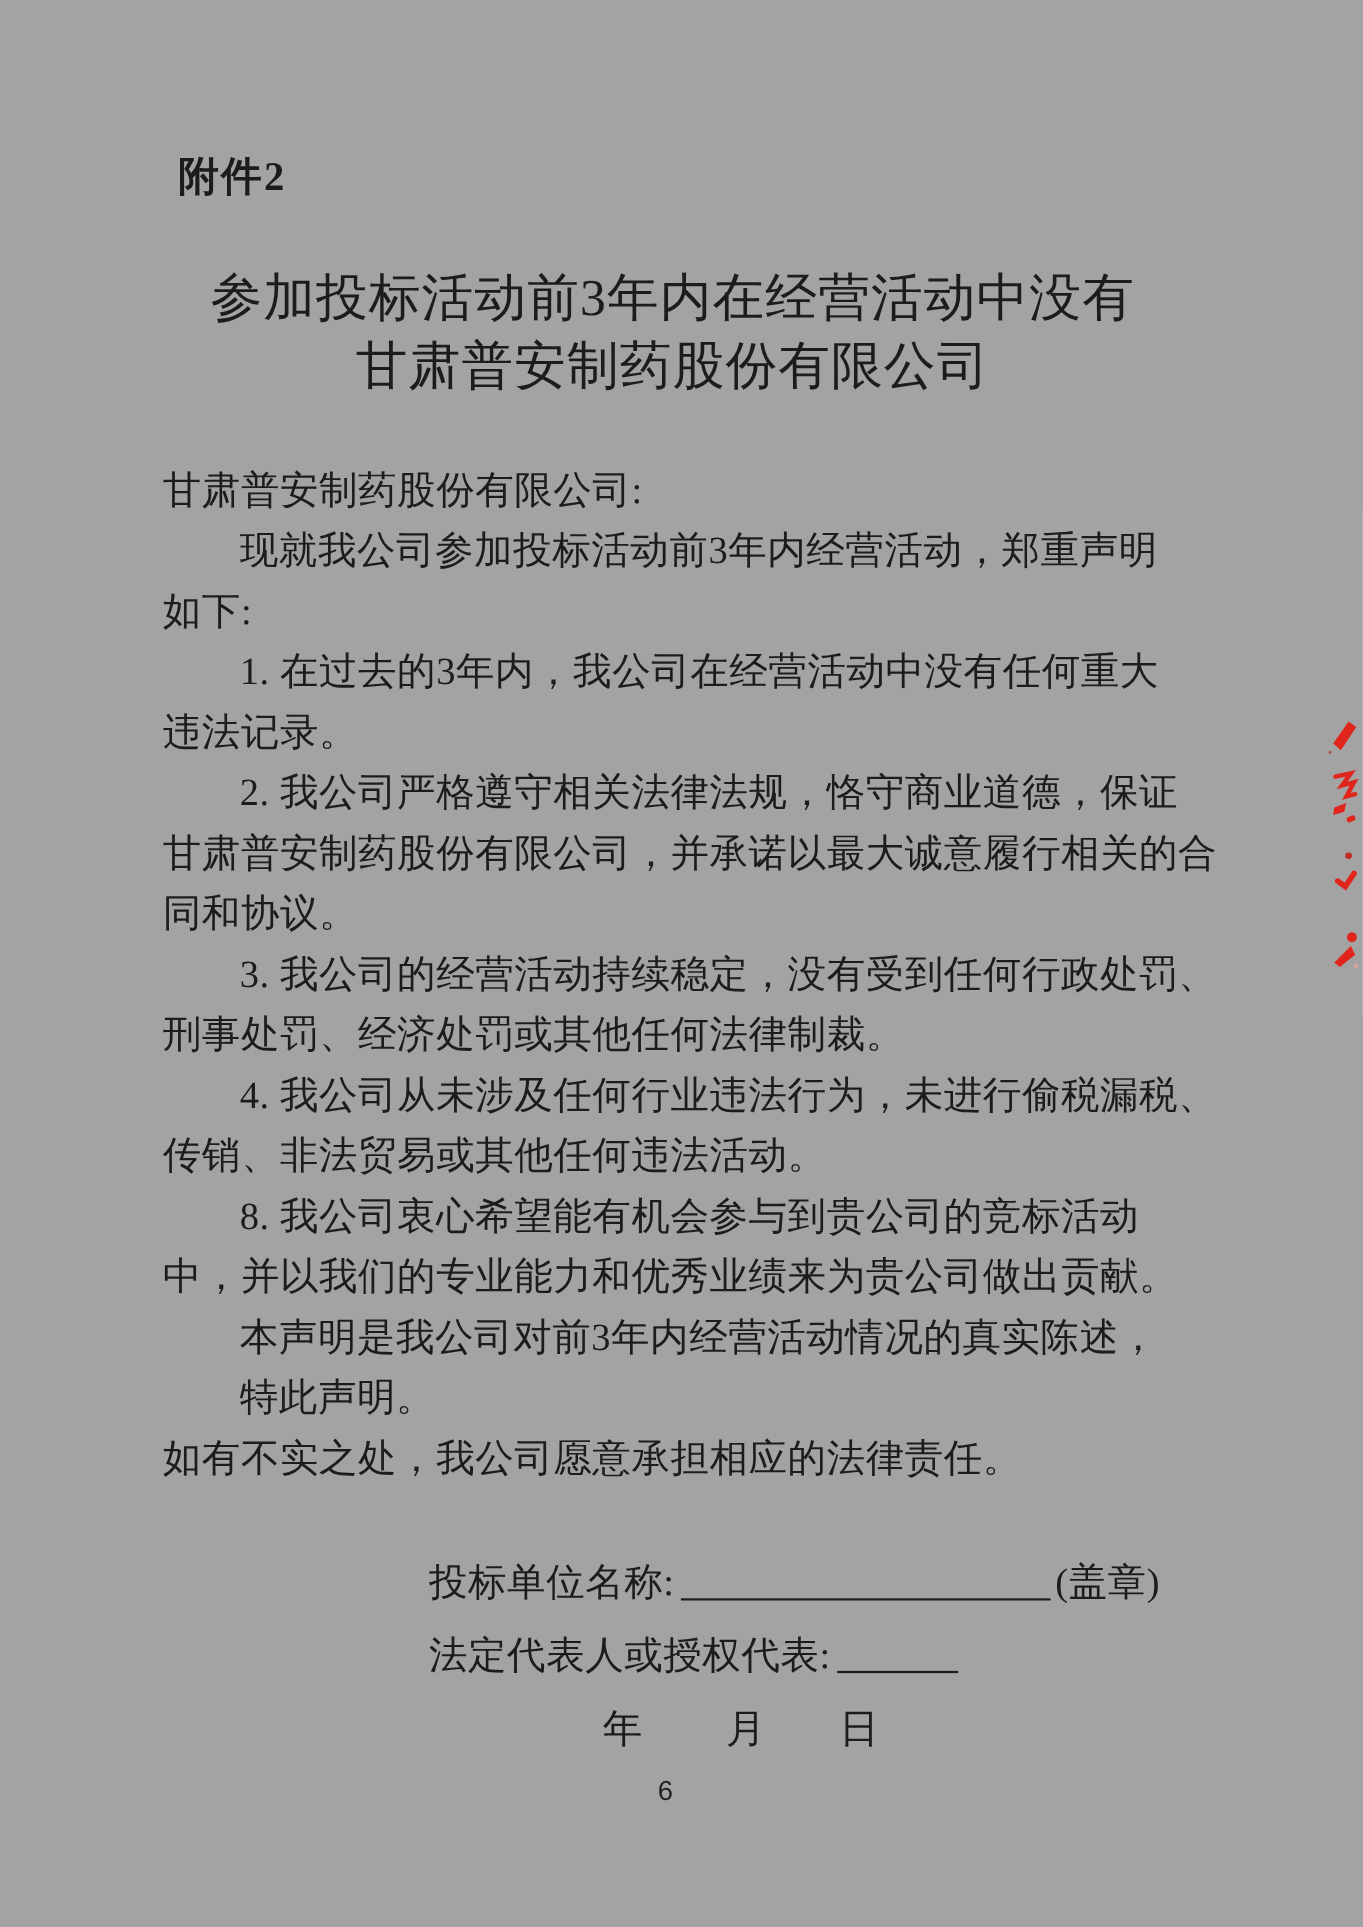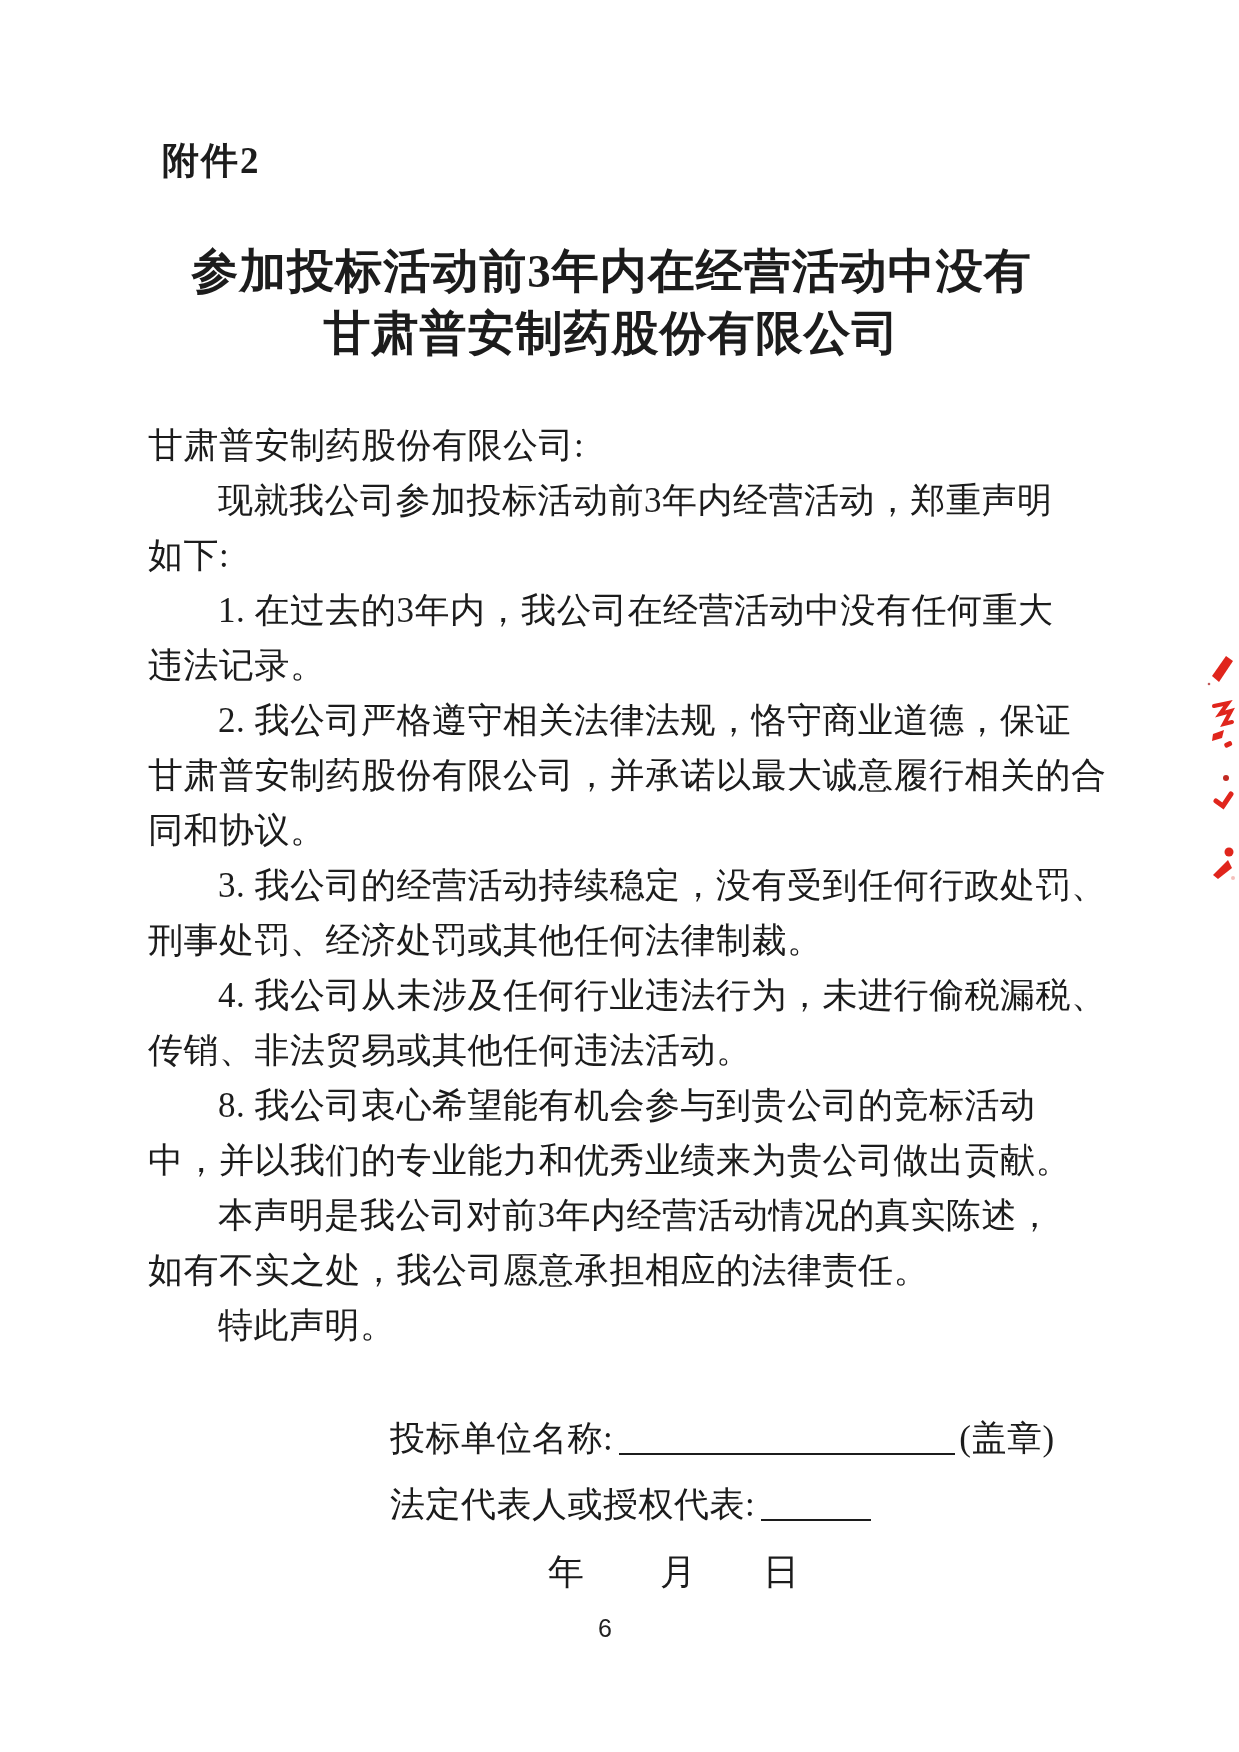--- a/index.html
+++ b/index.html
@@ -11,7 +11,7 @@
     position: relative;
     width: 1239px;
     height: 1752px;
-    background: #ffffff;
+    background: #a3a3a3;
     overflow: hidden;
     font-family: "Liberation Serif", "DejaVu Serif", serif;
     color: #1c1c1c;

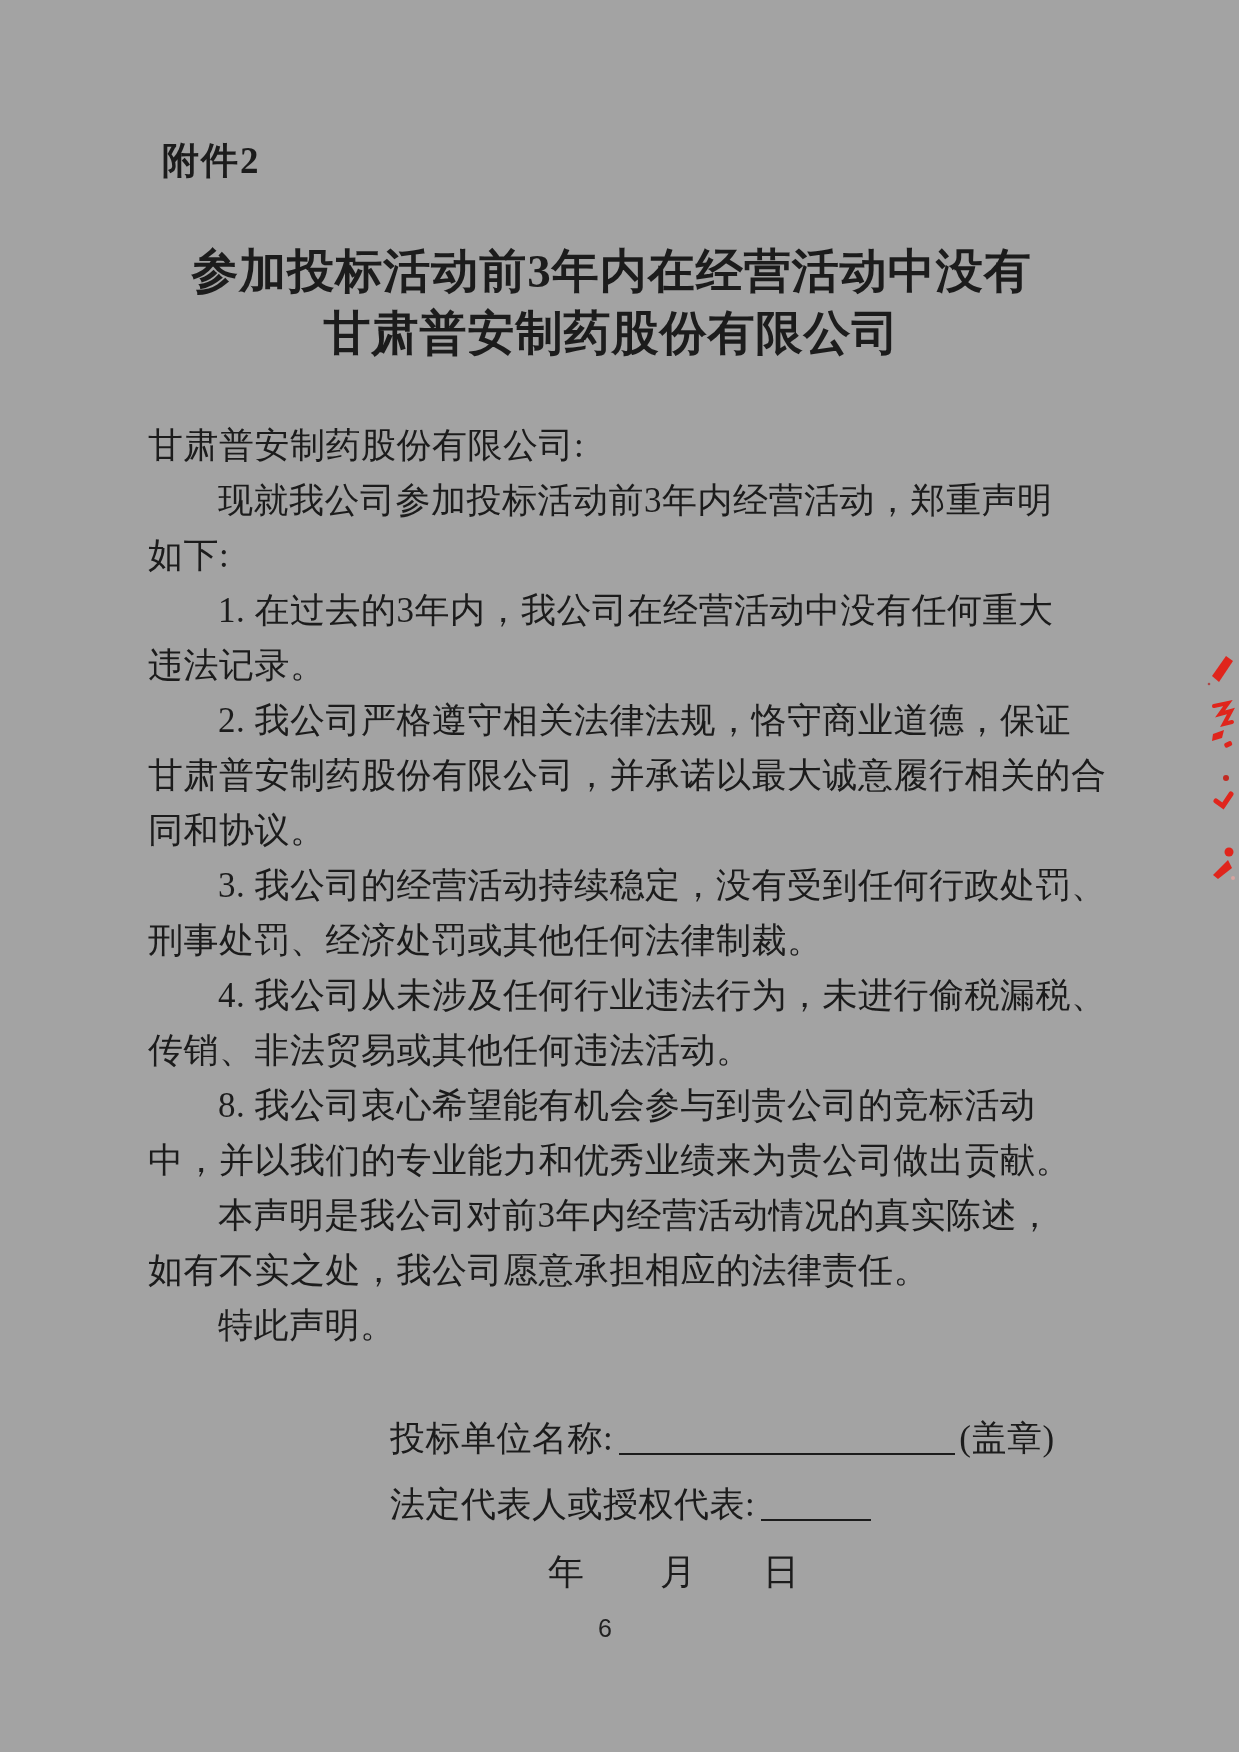--- a/index.html
+++ b/index.html
@@ -32,7 +32,7 @@
     top: 240px;
     text-align: center;
     font-size: 47px;
-    font-weight: 700;
+    font-weight: 400;
     line-height: 62px;
     letter-spacing: 1px;
   }

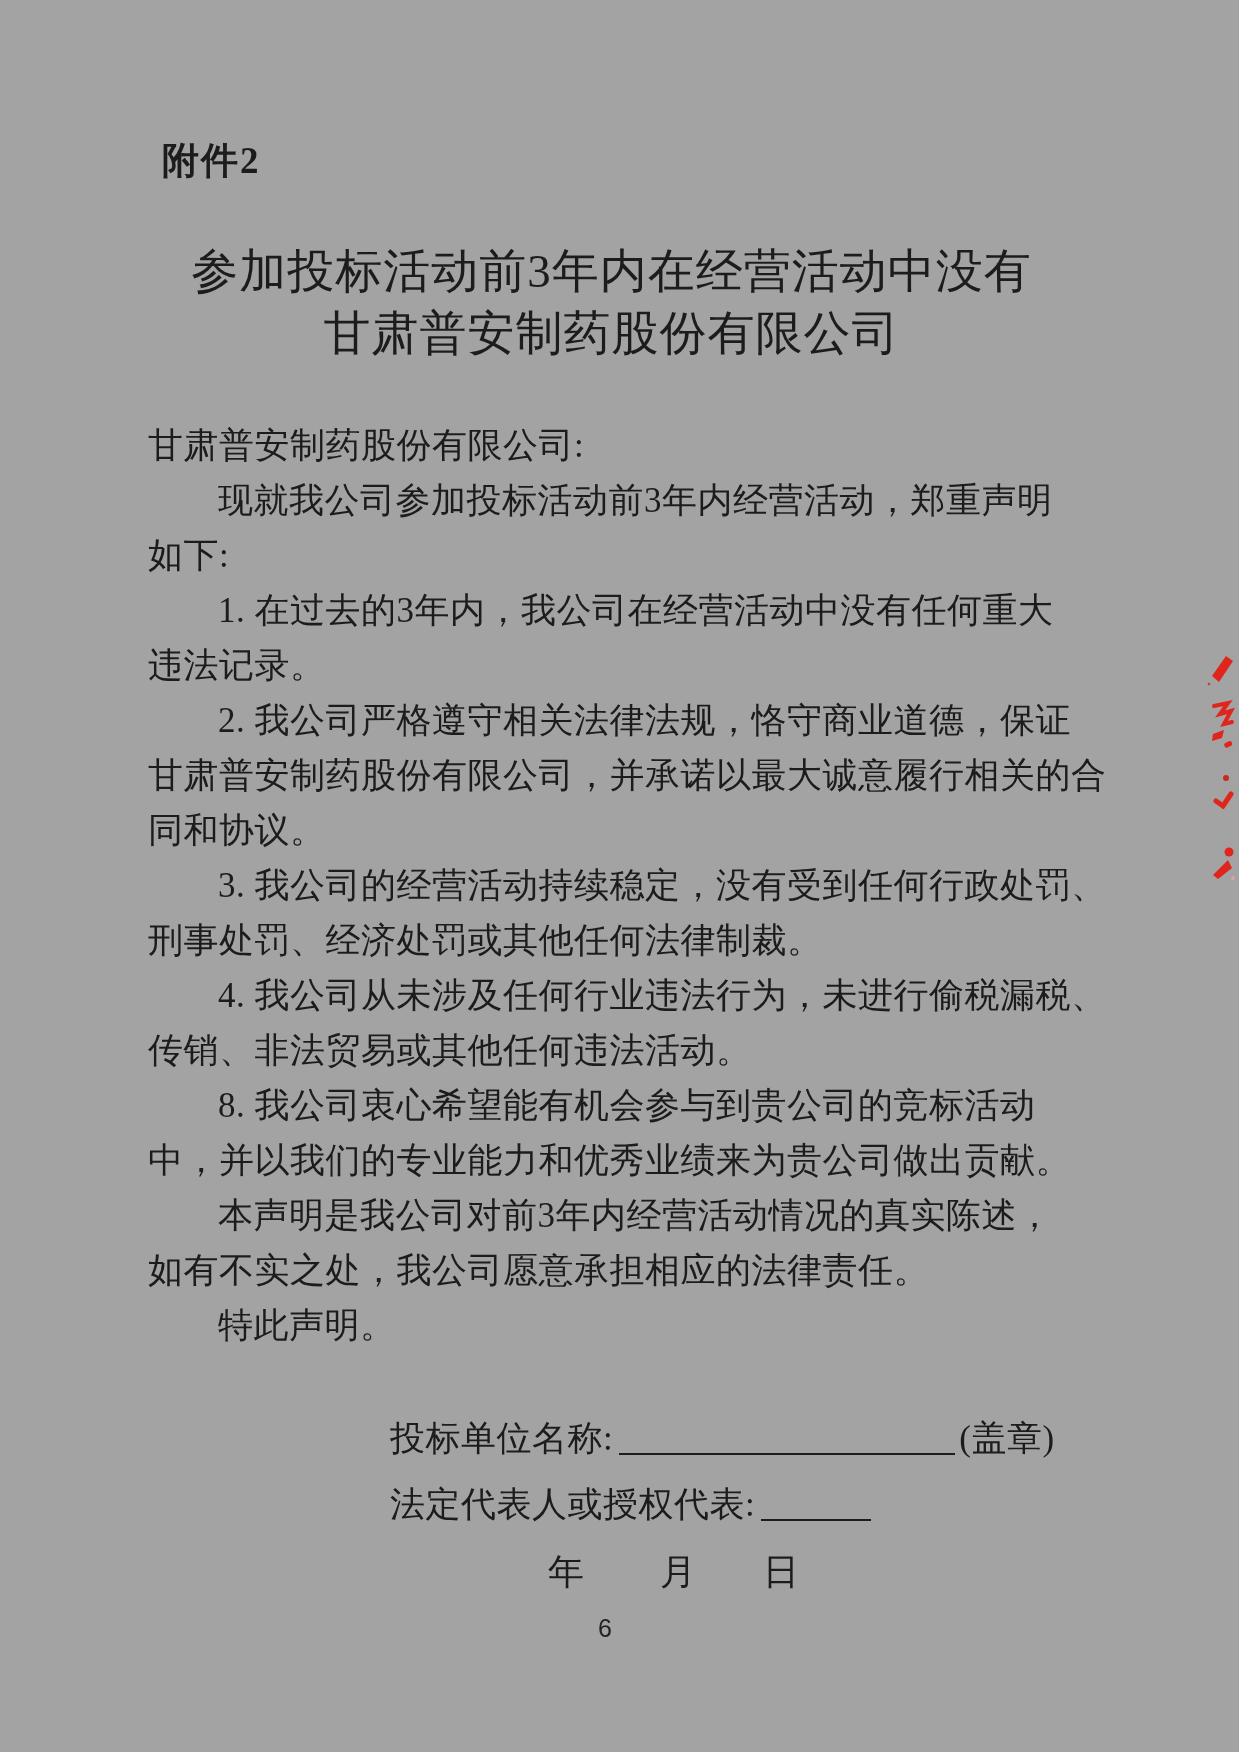--- a/index.html
+++ b/index.html
@@ -132,8 +132,8 @@
     <div class="body-line ind">8. 我公司衷心希望能有机会参与到贵公司的竞标活动</div>
     <div class="body-line">中，并以我们的专业能力和优秀业绩来为贵公司做出贡献。</div>
     <div class="body-line ind">本声明是我公司对前3年内经营活动情况的真实陈述，</div>
+    <div class="body-line ind">特此声明。</div>
     <div class="body-line">如有不实之处，我公司愿意承担相应的法律责任。</div>
-    <div class="body-line ind">特此声明。</div>
   </div>
 
   <div class="sig-block">

